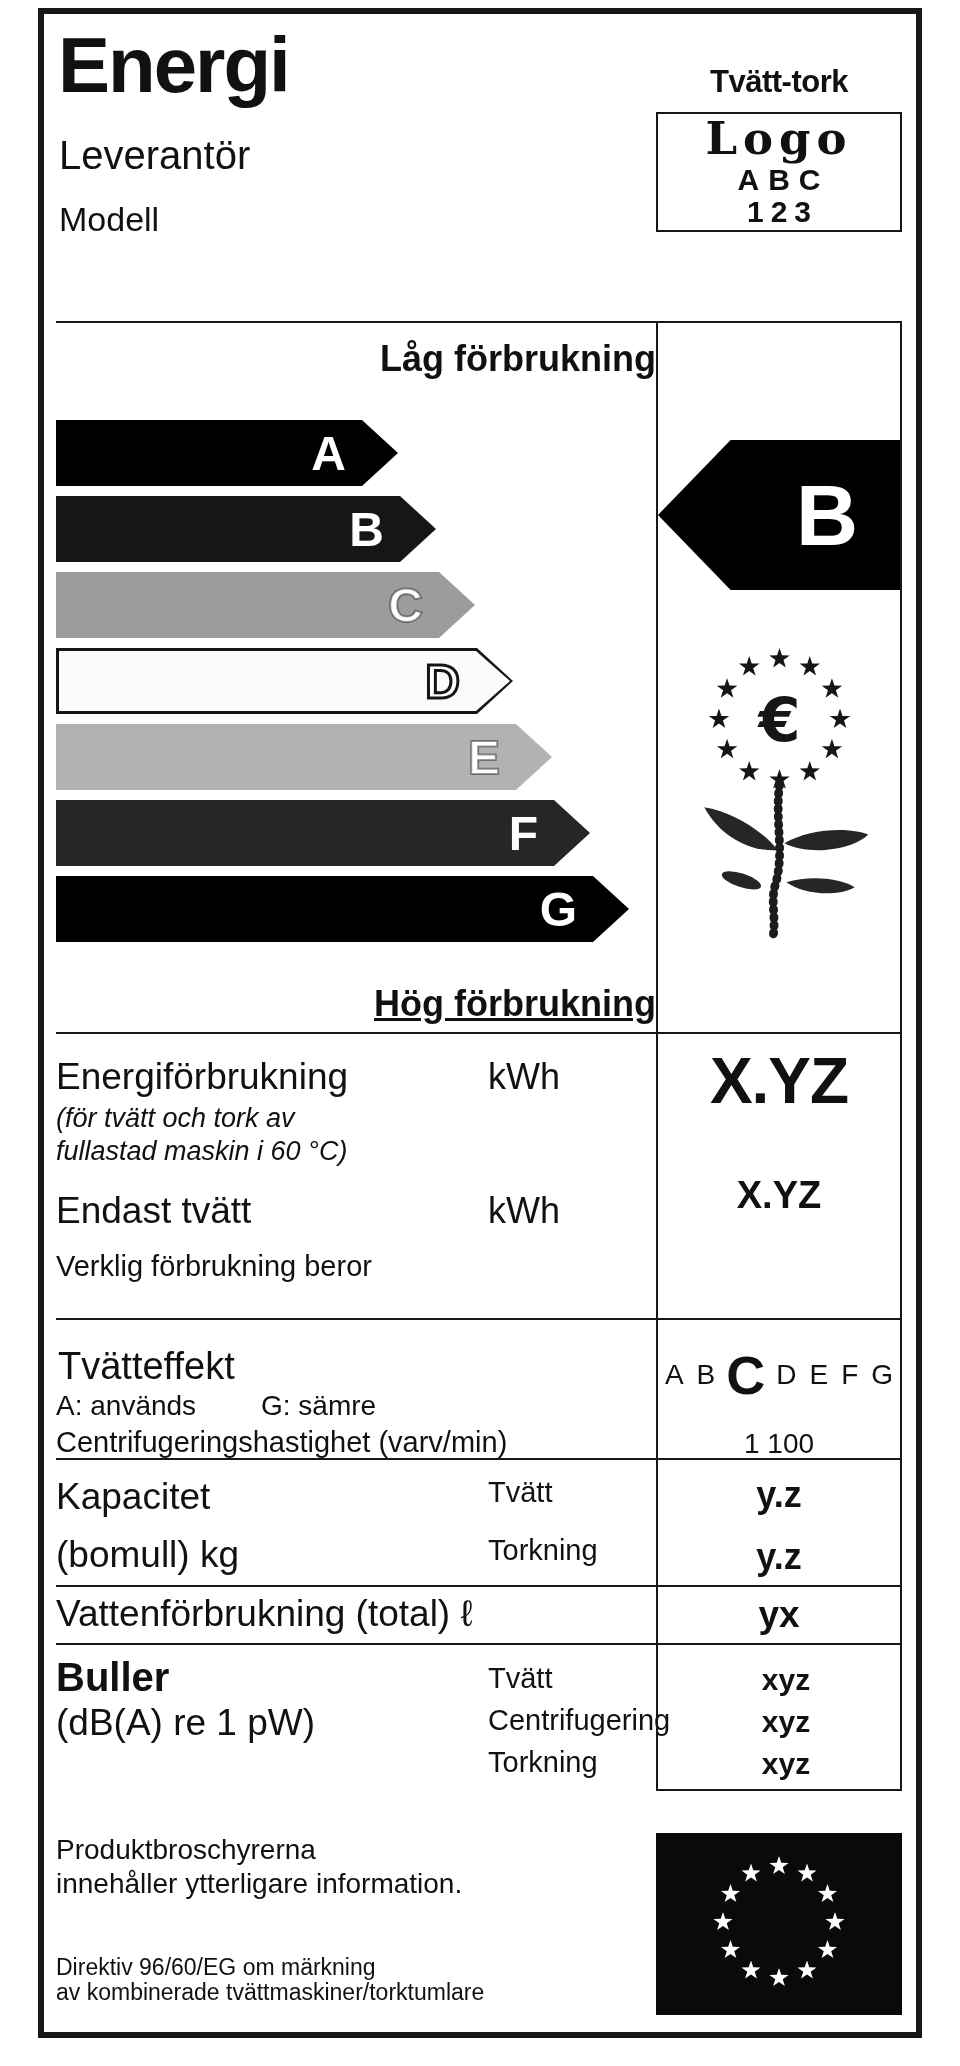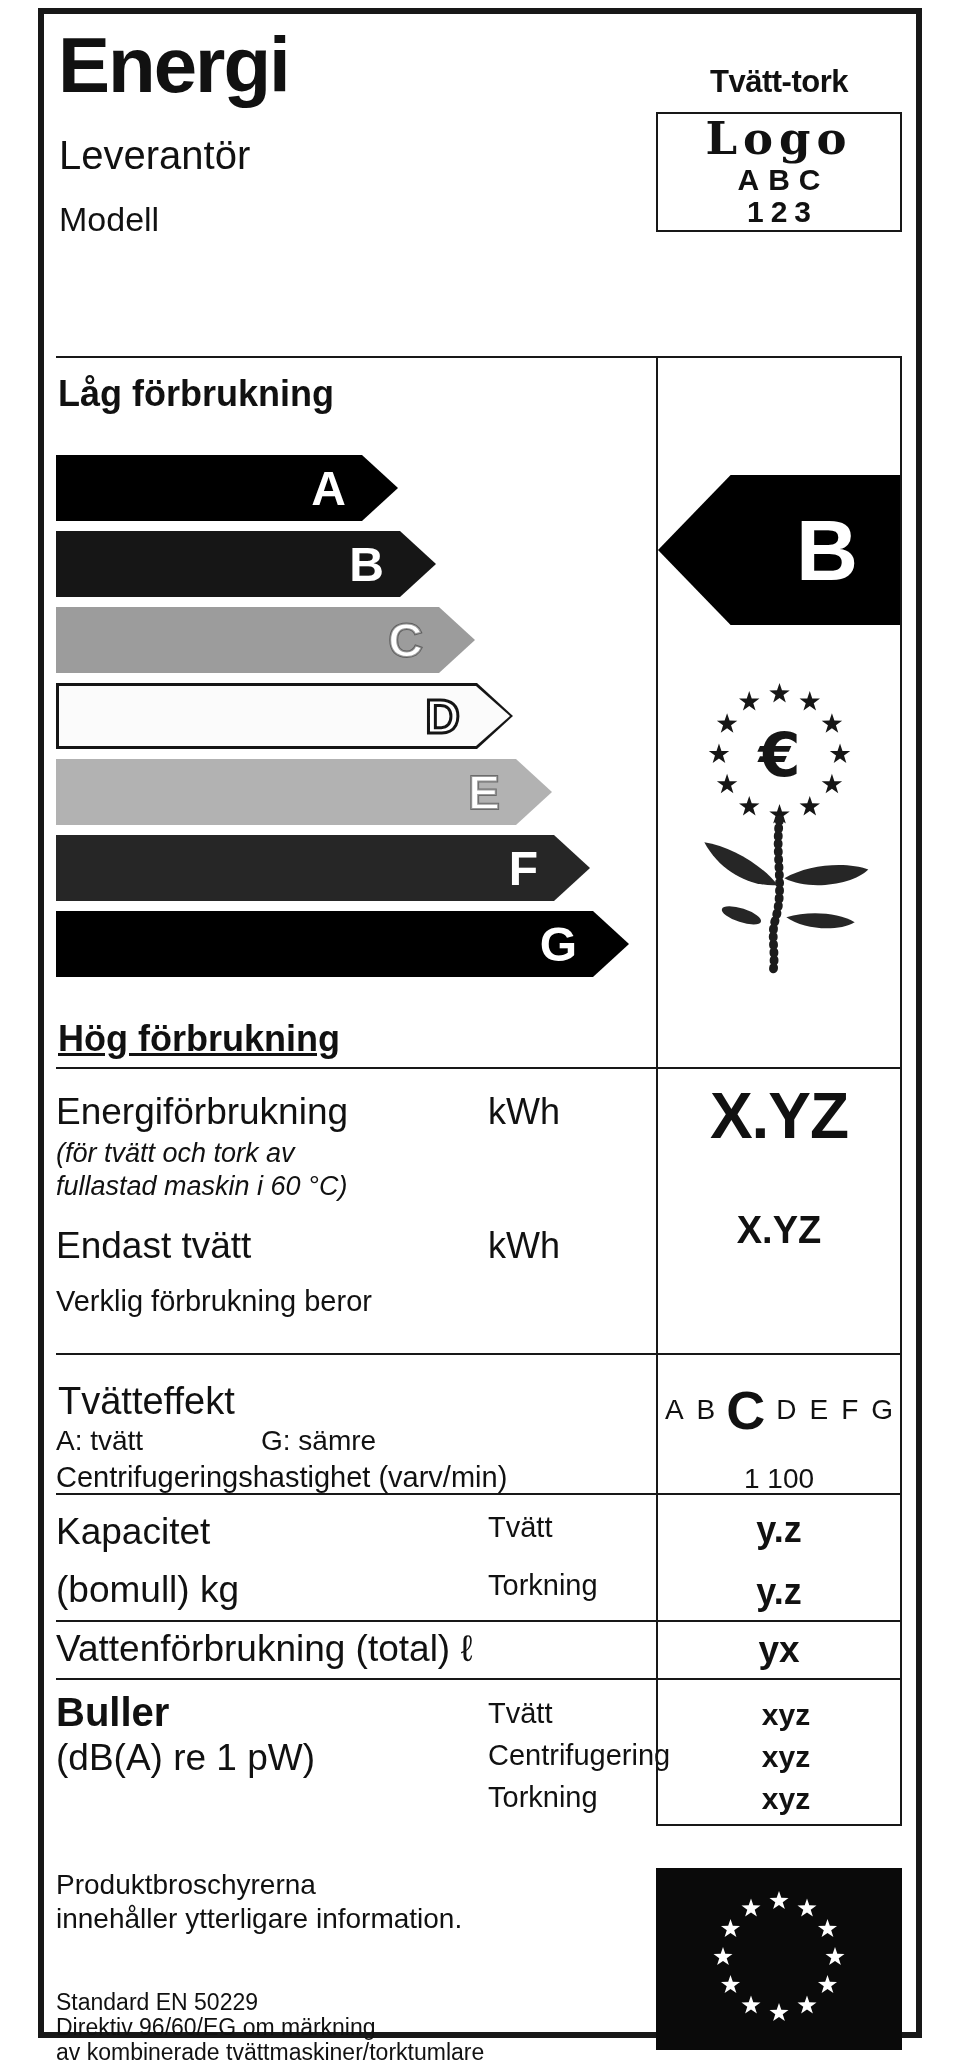--- a/index.html
+++ b/index.html
@@ -14,7 +14,7 @@
   .cr{position:relative;box-sizing:border-box;border-left:2px solid #181818;
       border-right:2px solid #181818;display:flex;flex-direction:column;align-items:center;}
   
-  .hdr{display:grid;grid-template-columns:600px 246px;height:342px;box-sizing:border-box;}
+  .hdr{display:grid;grid-template-columns:600px 246px;height:307px;box-sizing:border-box;}
   .title{font-size:78px;font-weight:bold;letter-spacing:-2px;margin:6px 0 0 2px;}
   .supplier{font-size:40px;margin:22px 0 0 3px;}
   .model{font-size:34px;margin:22px 0 0 3px;}

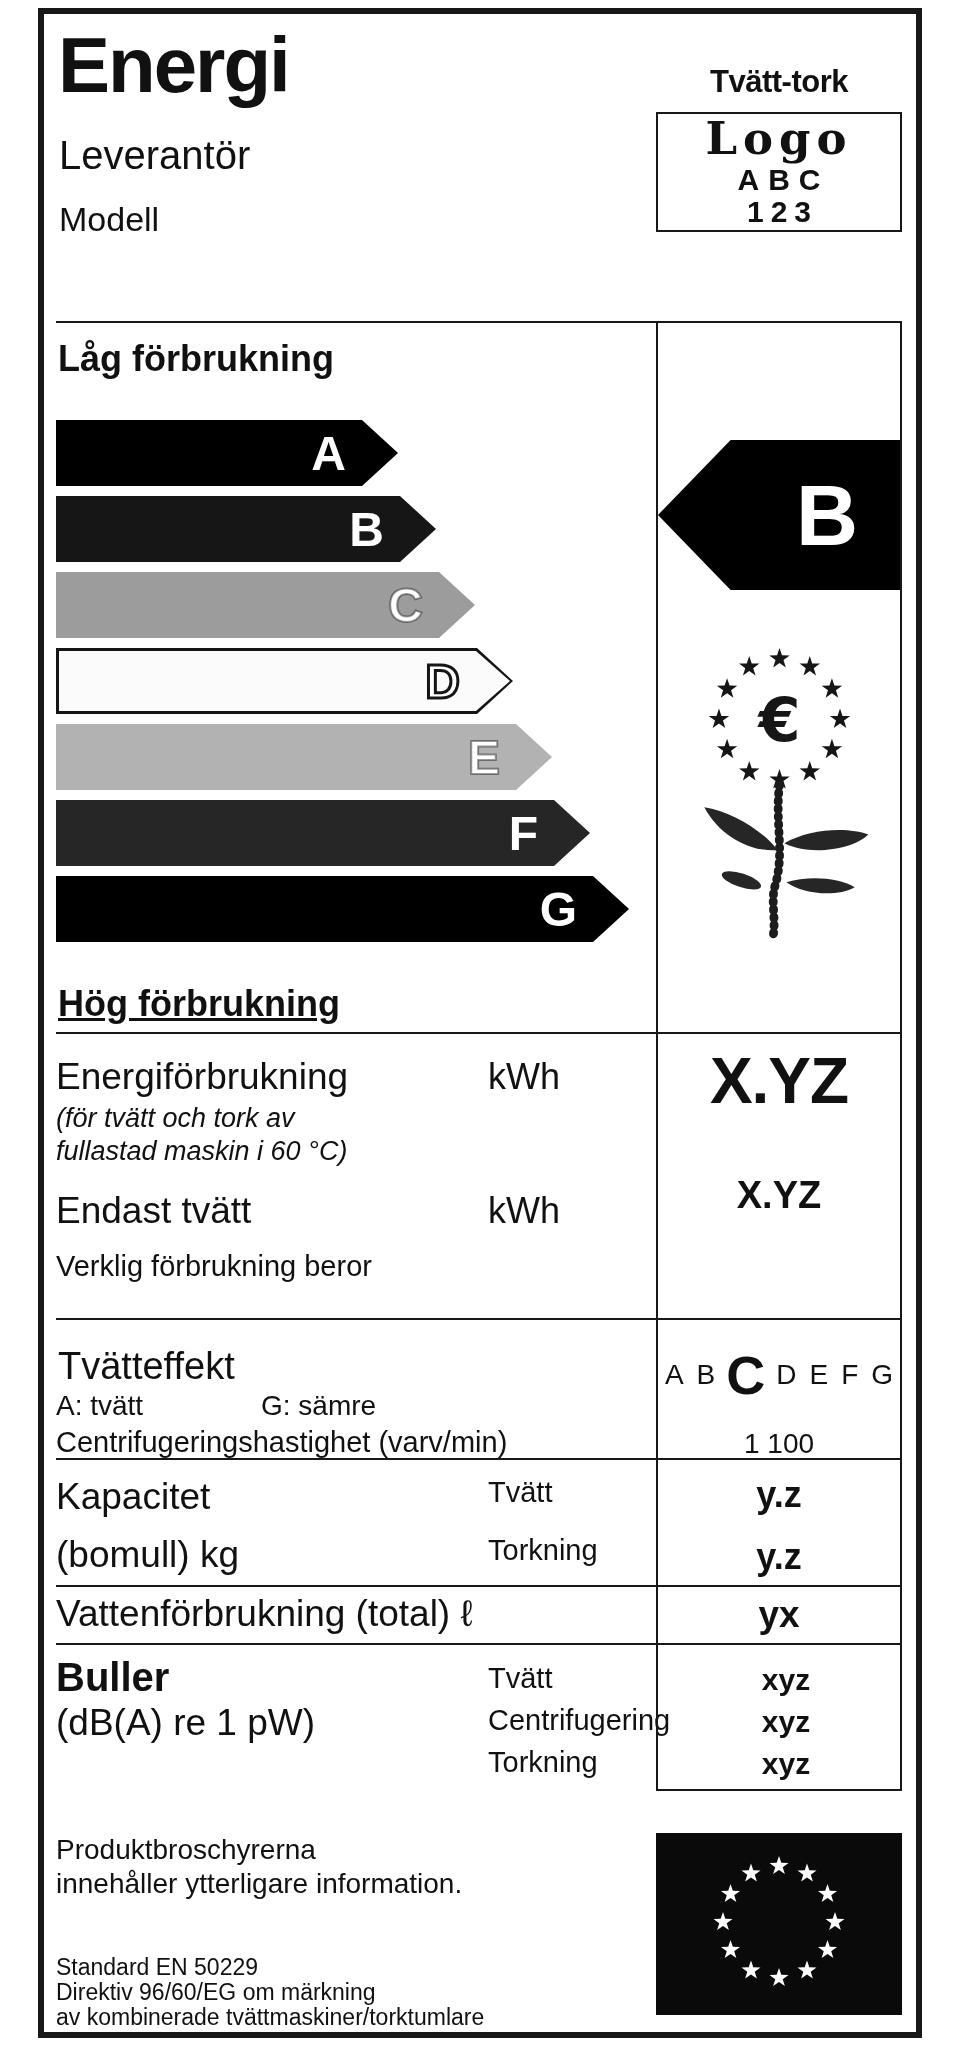--- a/index.html
+++ b/index.html
@@ -26,7 +26,7 @@
   .logo-abc{font-size:30px;font-weight:bold;letter-spacing:9px;line-height:31px;text-indent:9px;}
   .logo-123{font-size:30px;font-weight:bold;letter-spacing:7px;line-height:34px;text-indent:7px;}
   
-  .sec-arrows{height:711px;}
+  .sec-arrows{height:711px;text-align:right;}
   .scale-low{font-size:36px;font-weight:bold;margin:14px 0 0 2px;line-height:43px;}
   .scale-high{font-size:36px;font-weight:bold;margin:40px 0 0 2px;line-height:43px;text-decoration:underline;}
   .arrows{margin-top:40px;}

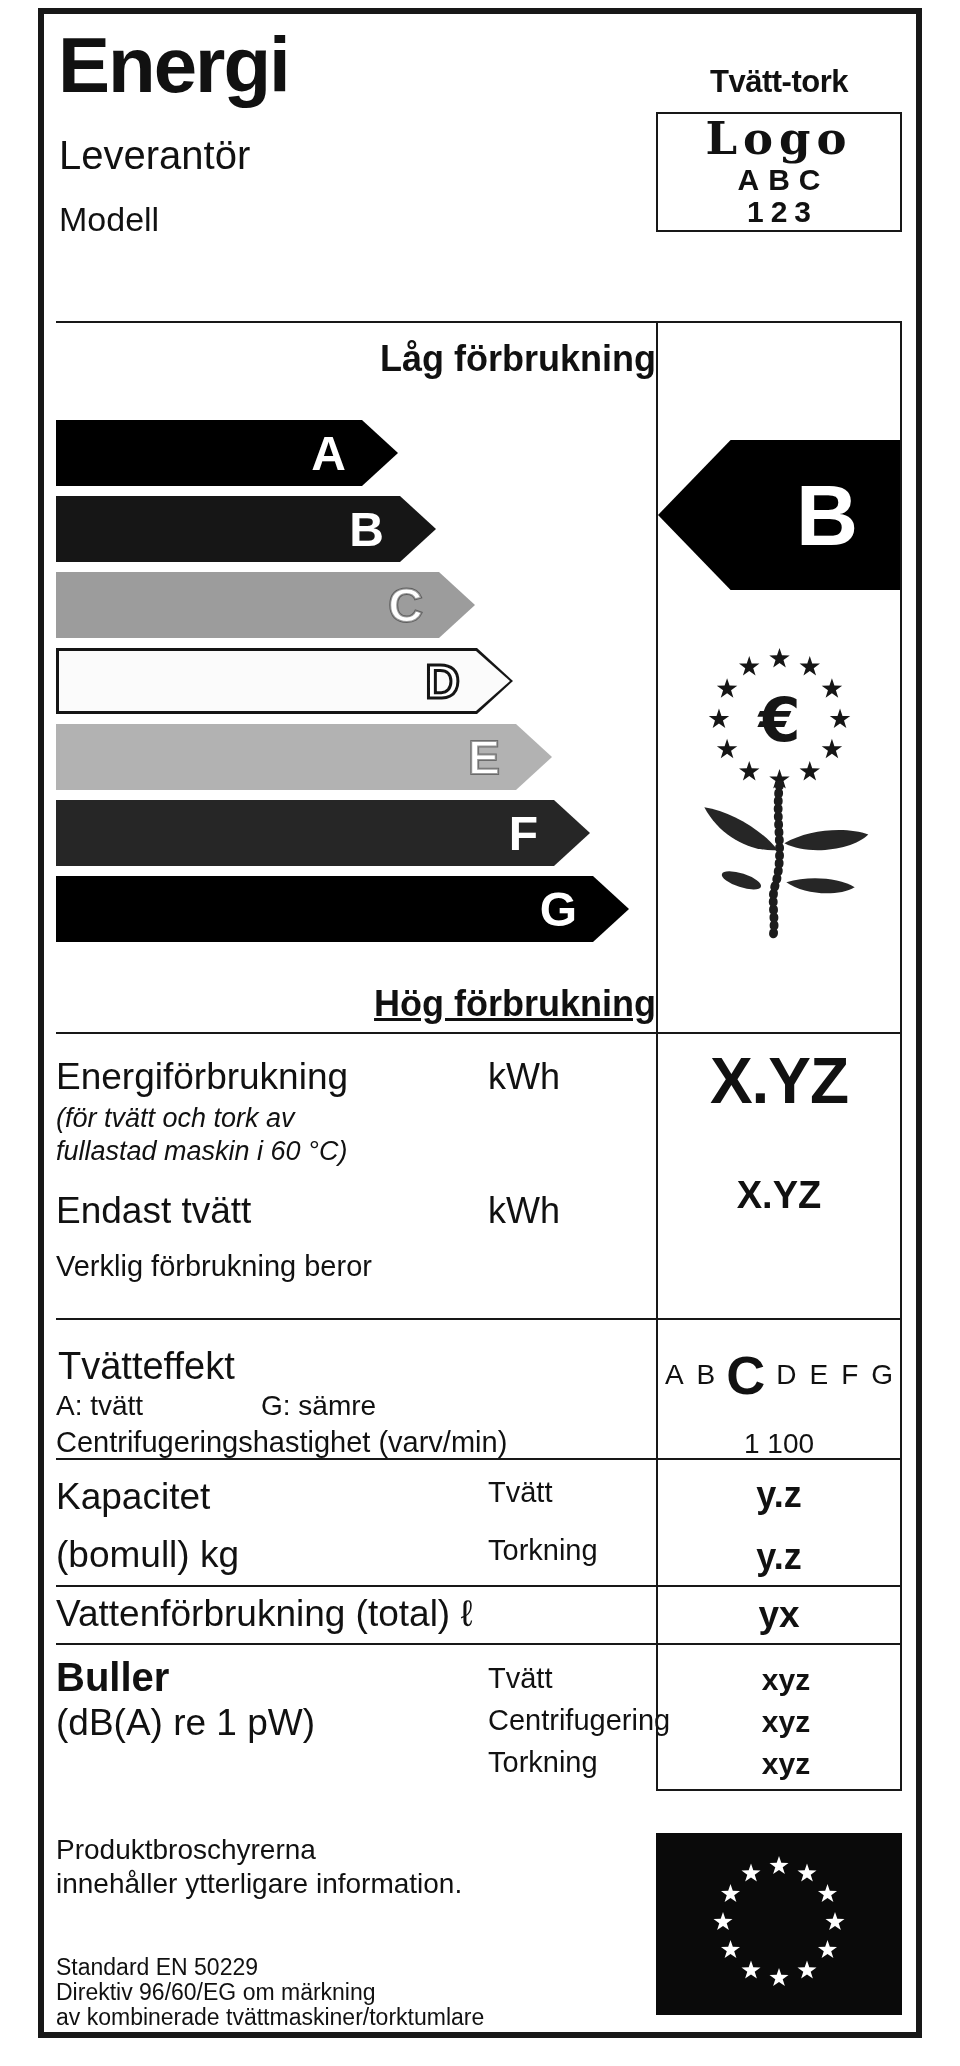--- a/index.html
+++ b/index.html
@@ -210,7 +210,7 @@
     <div class="cl">
       <div class="w-title">Tvätteffekt</div>
       <div class="w-bw">
-        <div>A: tvätt</div>
+        <div>A: används</div>
         <div>G: sämre</div>
       </div>
       <div class="w-spin">Centrifugeringshastighet (varv/min)</div>

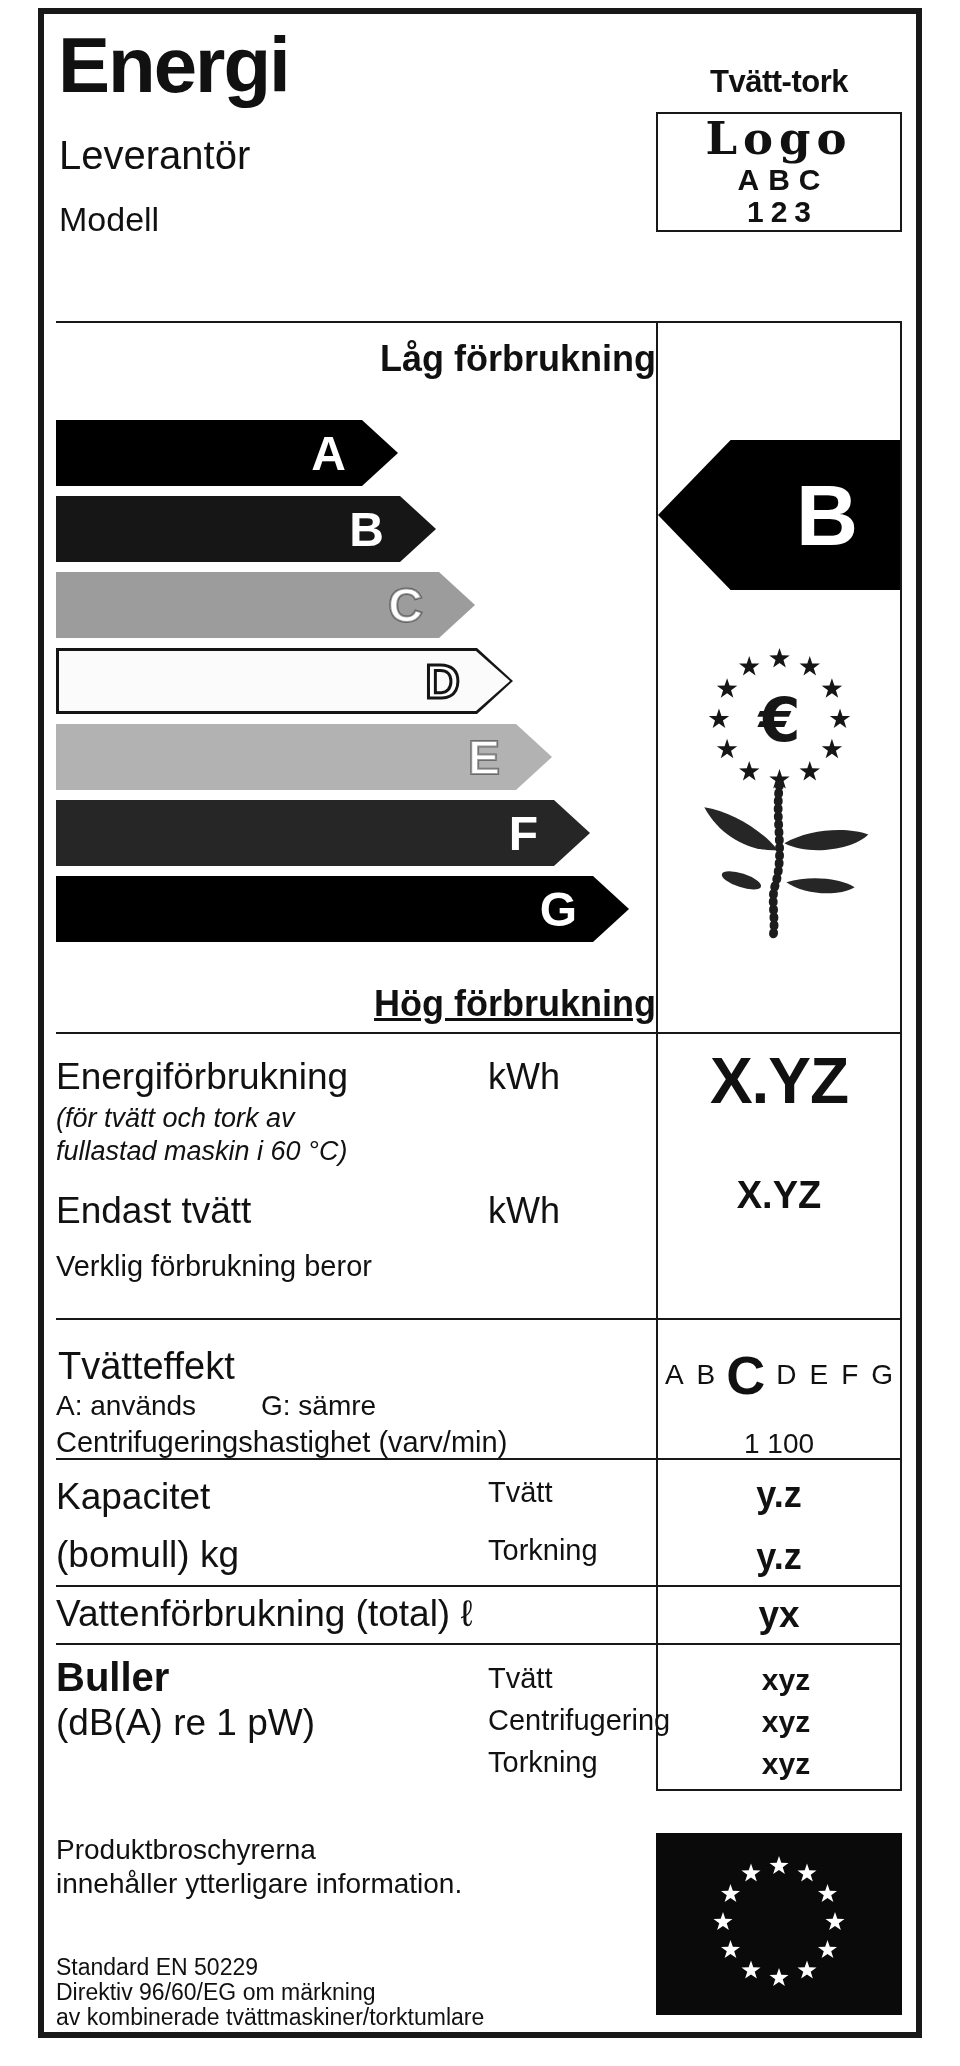--- a/index.html
+++ b/index.html
@@ -285,7 +285,6 @@
         <div>innehåller ytterligare information.</div>
       </div>
       <div class="f-std">
-        <div>Standard EN 50229</div>
         <div>Direktiv 96/60/EG om märkning</div>
         <div>av kombinerade tvättmaskiner/torktumlare</div>
       </div>

